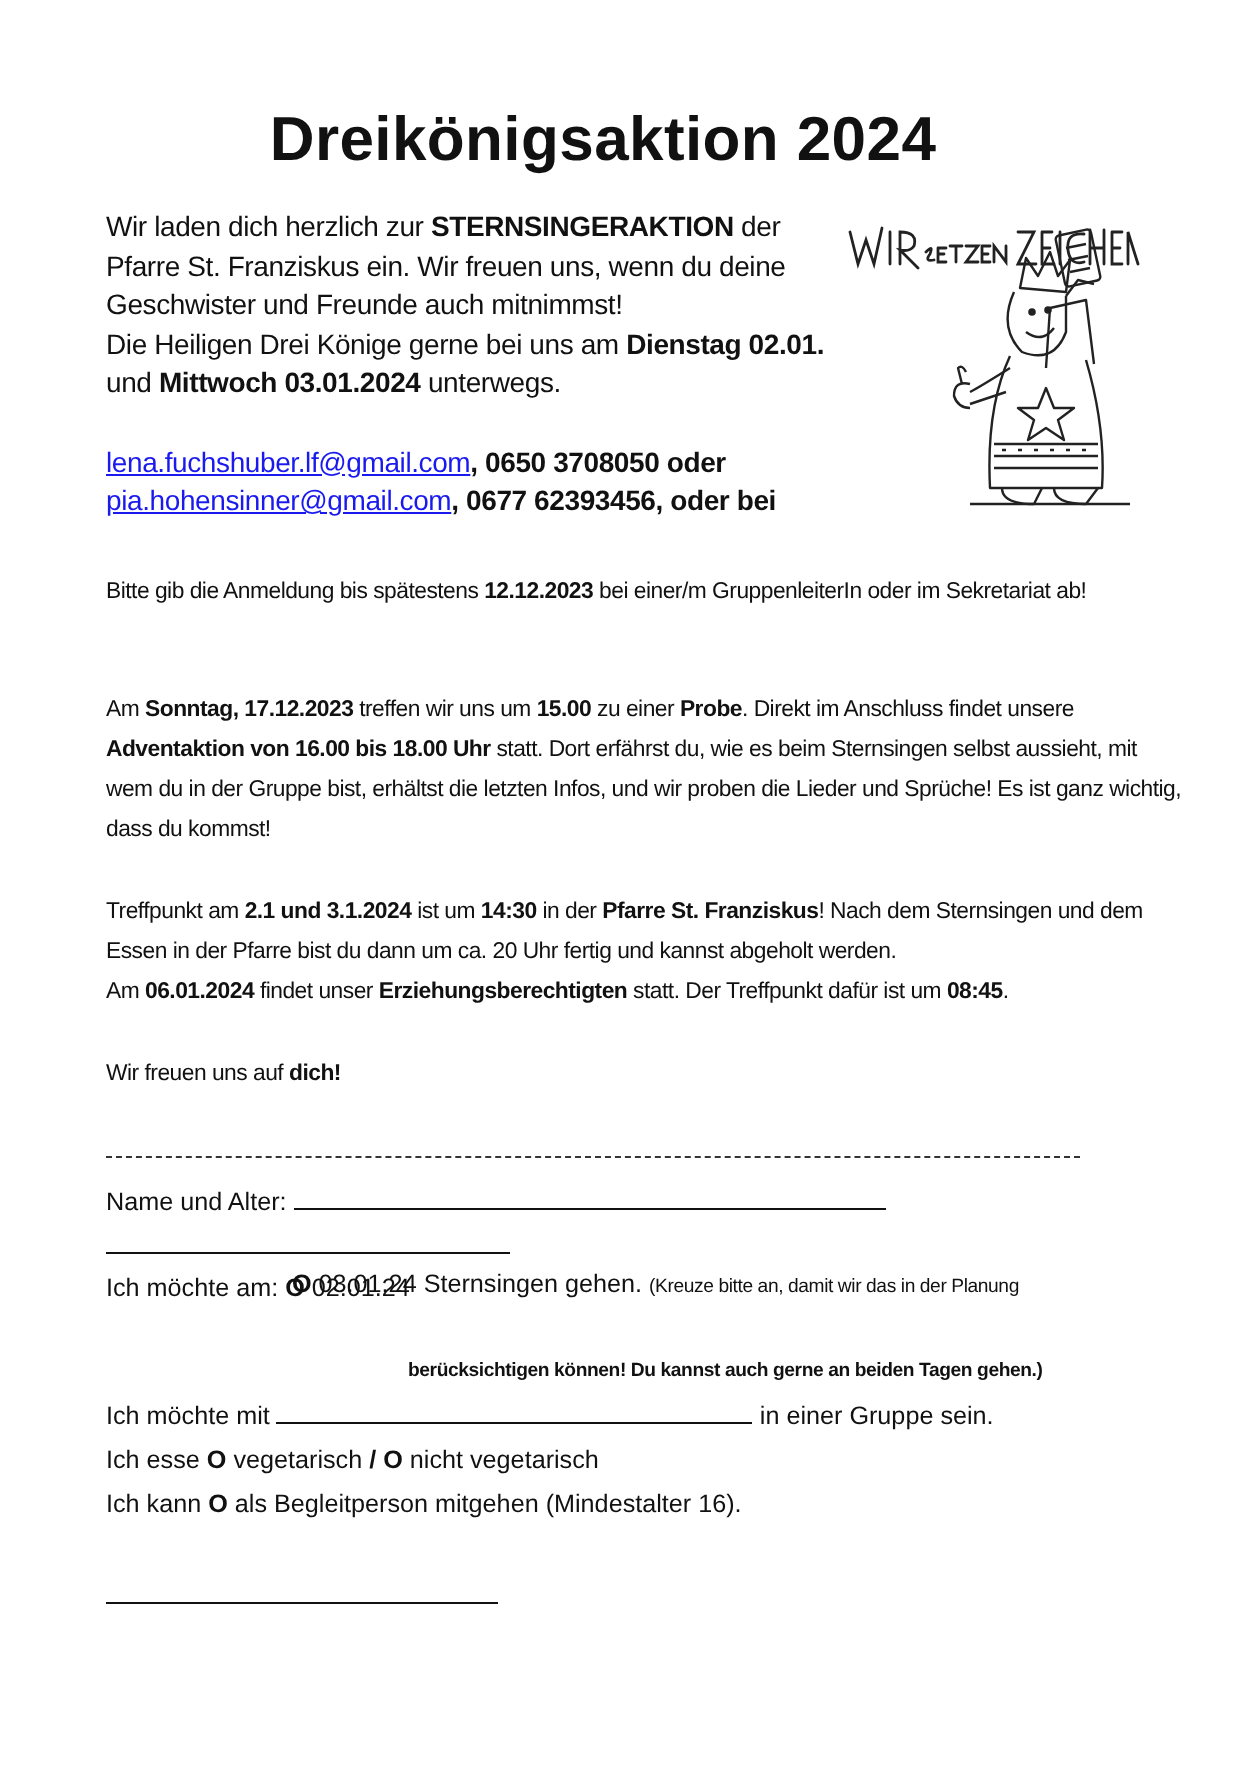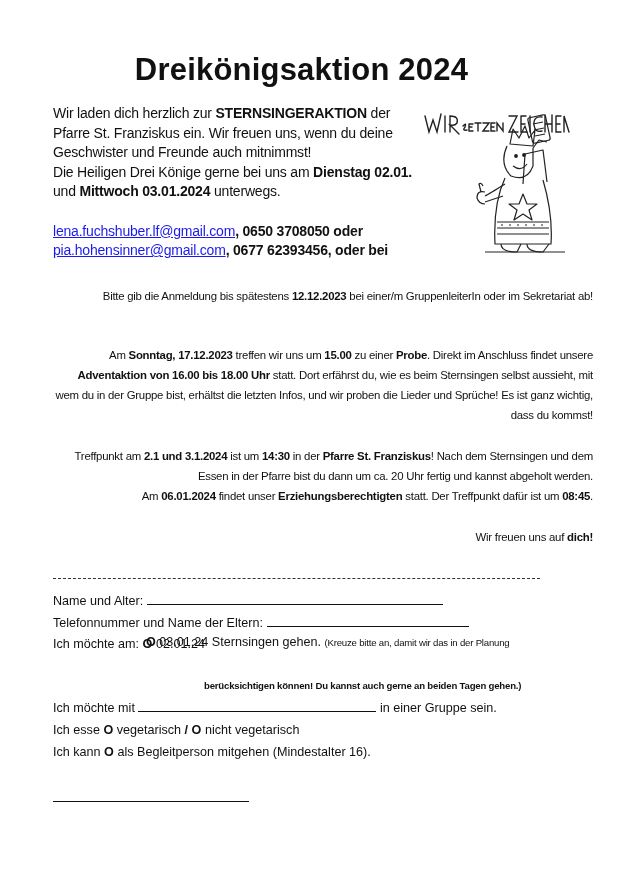--- a/index.html
+++ b/index.html
@@ -17,7 +17,7 @@
     }
     .wide {
       position: absolute; left: 53px; width: 540px;
-      font-size: 11.4px; line-height: 20px; letter-spacing: -0.25px; text-align: right;
+      font-size: 11.4px; line-height: 20px; letter-spacing: -0.25px;
     }
     b { font-weight: bold; }
     a.mail { color: #1a1aee; text-decoration: underline; }

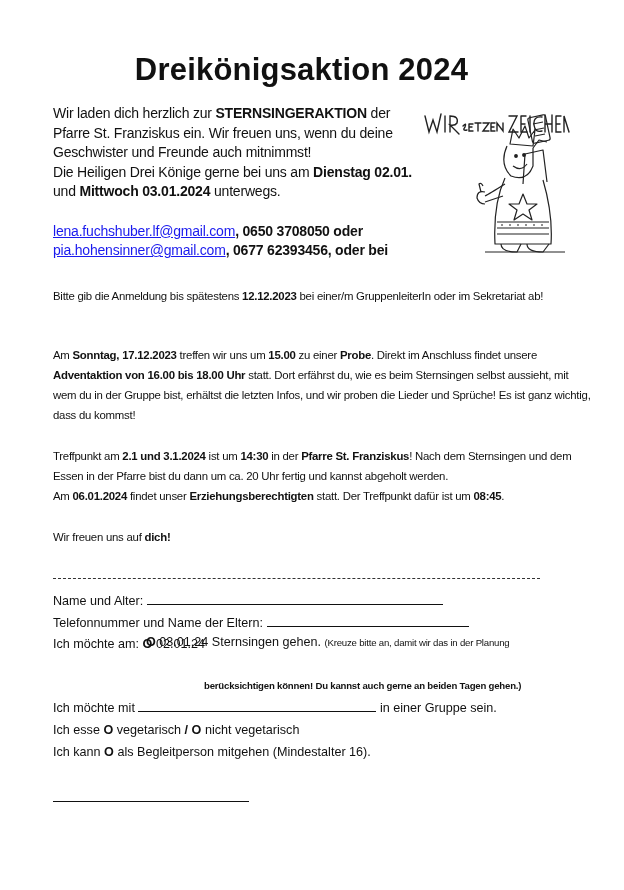--- a/index.html
+++ b/index.html
@@ -116,7 +116,7 @@
 </div>
 
 <div class="form" style="top:613px;">
-  <span>Telefonnummer und Name der Eltern: </span><span class="blank" style="width:202px;"></span>
+  <span class="blank" style="width:202px;"></span>
 </div>
 
 <div class="form" style="top:634px;">

